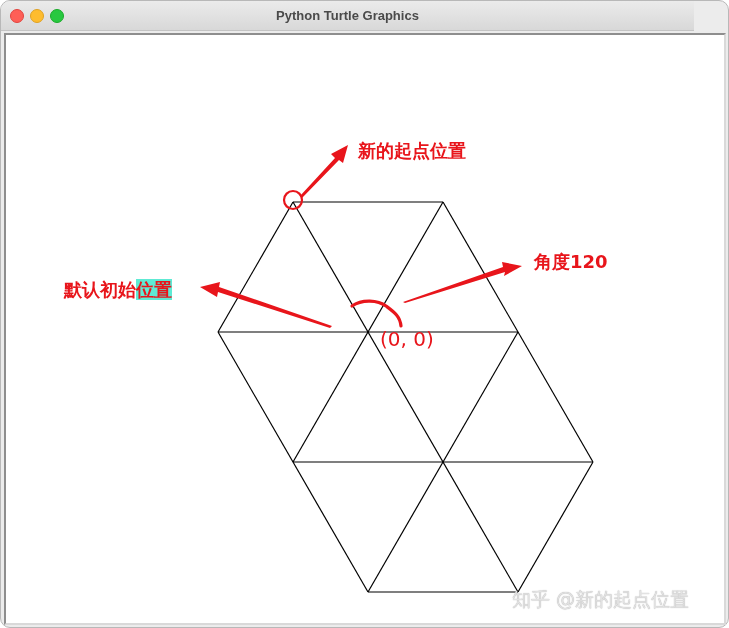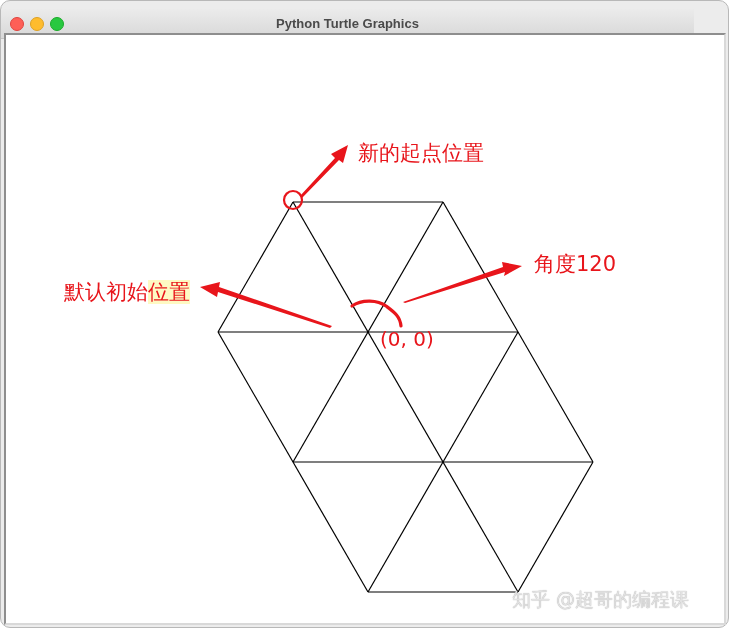--- a/index.html
+++ b/index.html
@@ -5,7 +5,7 @@
   html, body { margin:0; padding:0; background:#ffffff; }
   body { width:729px; height:628px; position:relative; overflow:hidden; font-family:"DejaVu Sans", sans-serif; }
   .window { position:absolute; left:0; top:0; width:727px; height:626px; border:1px solid #b8b8b8; border-radius:10px; background:#ececec; overflow:hidden; }
-  .titlebar { position:absolute; left:0; top:8px; width:693px; height:29px; background:linear-gradient(#ebebeb,#d8d8d8); border-bottom:1px solid #c4c4c4; }
+  .titlebar { position:absolute; left:0; top:0; width:693px; height:29px; background:linear-gradient(#ebebeb,#d8d8d8); border-bottom:1px solid #c4c4c4; }
   .traffic { position:absolute; top:8px; width:12px; height:12px; border-radius:50%; }
   .t-close { left:9px; background:#fe5f57; border:0.5px solid #e0443e; }
   .t-min { left:29px; background:#febc2e; border:0.5px solid #dea123; }

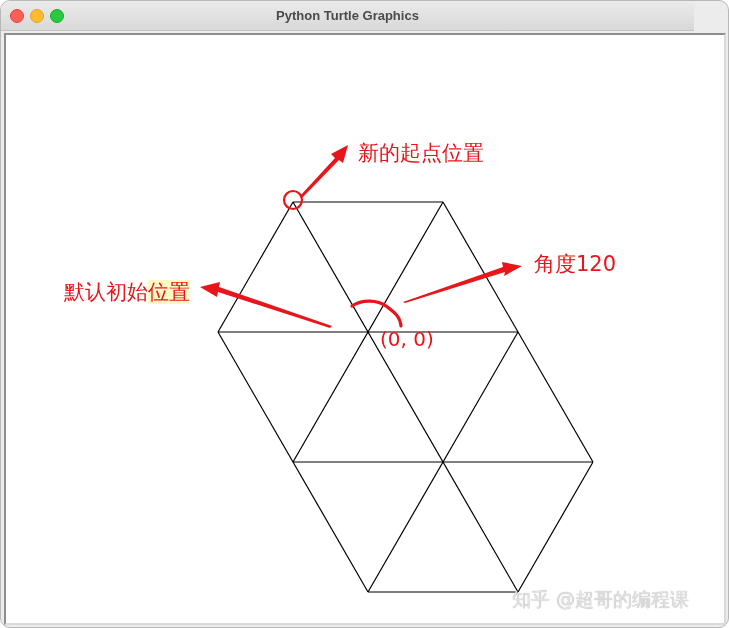--- a/index.html
+++ b/index.html
@@ -13,7 +13,7 @@
   .title { position:absolute; left:0; right:0; top:7px; text-align:center; font-family:"Liberation Sans", sans-serif; font-weight:bold; font-size:13px; color:#4a4a4a; }
   .canvas-wrap { position:absolute; left:4px; top:33px; width:718px; height:588px; background:#ffffff; border:2px solid #8e8e8e; border-bottom-color:#d9d9d9; border-right-color:#d9d9d9; }
   svg.scene { position:absolute; left:0; top:0; }
-  .lbl { position:absolute; color:#e8151b; font-family:"DejaVu Sans", sans-serif; font-weight:normal; font-size:21px; white-space:nowrap; }
+  .lbl { position:absolute; color:#e8151b; font-family:"DejaVu Sans", sans-serif; font-weight:bold; font-size:18px; white-space:nowrap; }
   .hl { background:#fef9c3; }
   .wm { position:absolute; color:#e2e2e2; font-family:"DejaVu Sans", sans-serif; font-size:19px; white-space:nowrap; text-shadow:0 0 1px #9a9a9a; }
 </style>

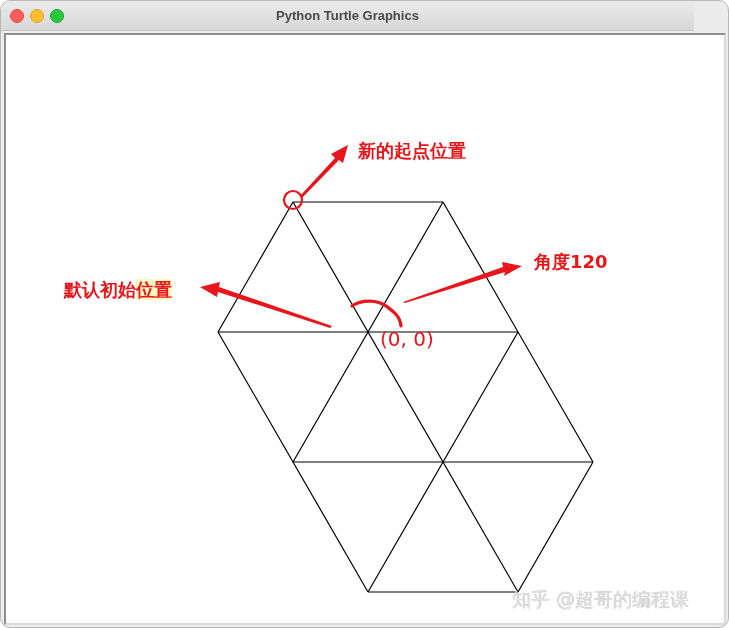--- a/index.html
+++ b/index.html
@@ -14,7 +14,7 @@
   .canvas-wrap { position:absolute; left:4px; top:33px; width:718px; height:588px; background:#ffffff; border:2px solid #8e8e8e; border-bottom-color:#d9d9d9; border-right-color:#d9d9d9; }
   svg.scene { position:absolute; left:0; top:0; }
   .lbl { position:absolute; color:#e8151b; font-family:"DejaVu Sans", sans-serif; font-weight:bold; font-size:18px; white-space:nowrap; }
-  .hl { background:#fef9c3; }
+  .hl { background:#5eead4; }
   .wm { position:absolute; color:#e2e2e2; font-family:"DejaVu Sans", sans-serif; font-size:19px; white-space:nowrap; text-shadow:0 0 1px #9a9a9a; }
 </style>
 </head>

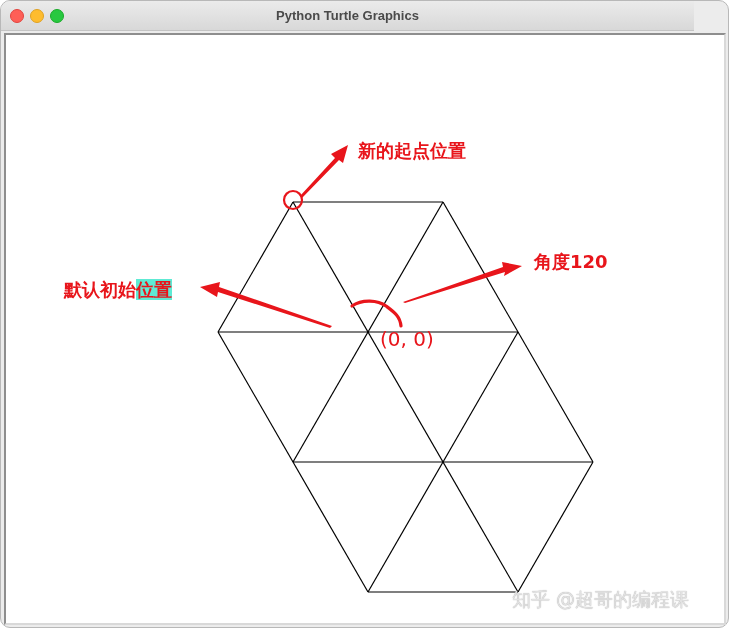--- a/index.html
+++ b/index.html
@@ -64,6 +64,6 @@
 <div class="lbl" style="left:534px; top:250px;">角度120</div>
 <div class="lbl" style="left:336px; top:327px; font-weight:normal; font-size:20px;margin-left:44px;">(0, 0)</div>
 
-<div class="wm" style="left:512px; top:587px;">知乎 @超哥的编程课</div>
+<div class="wm" style="left:512px; top:587px;">知乎 @新的起点位置</div>
 
 </body></html>

